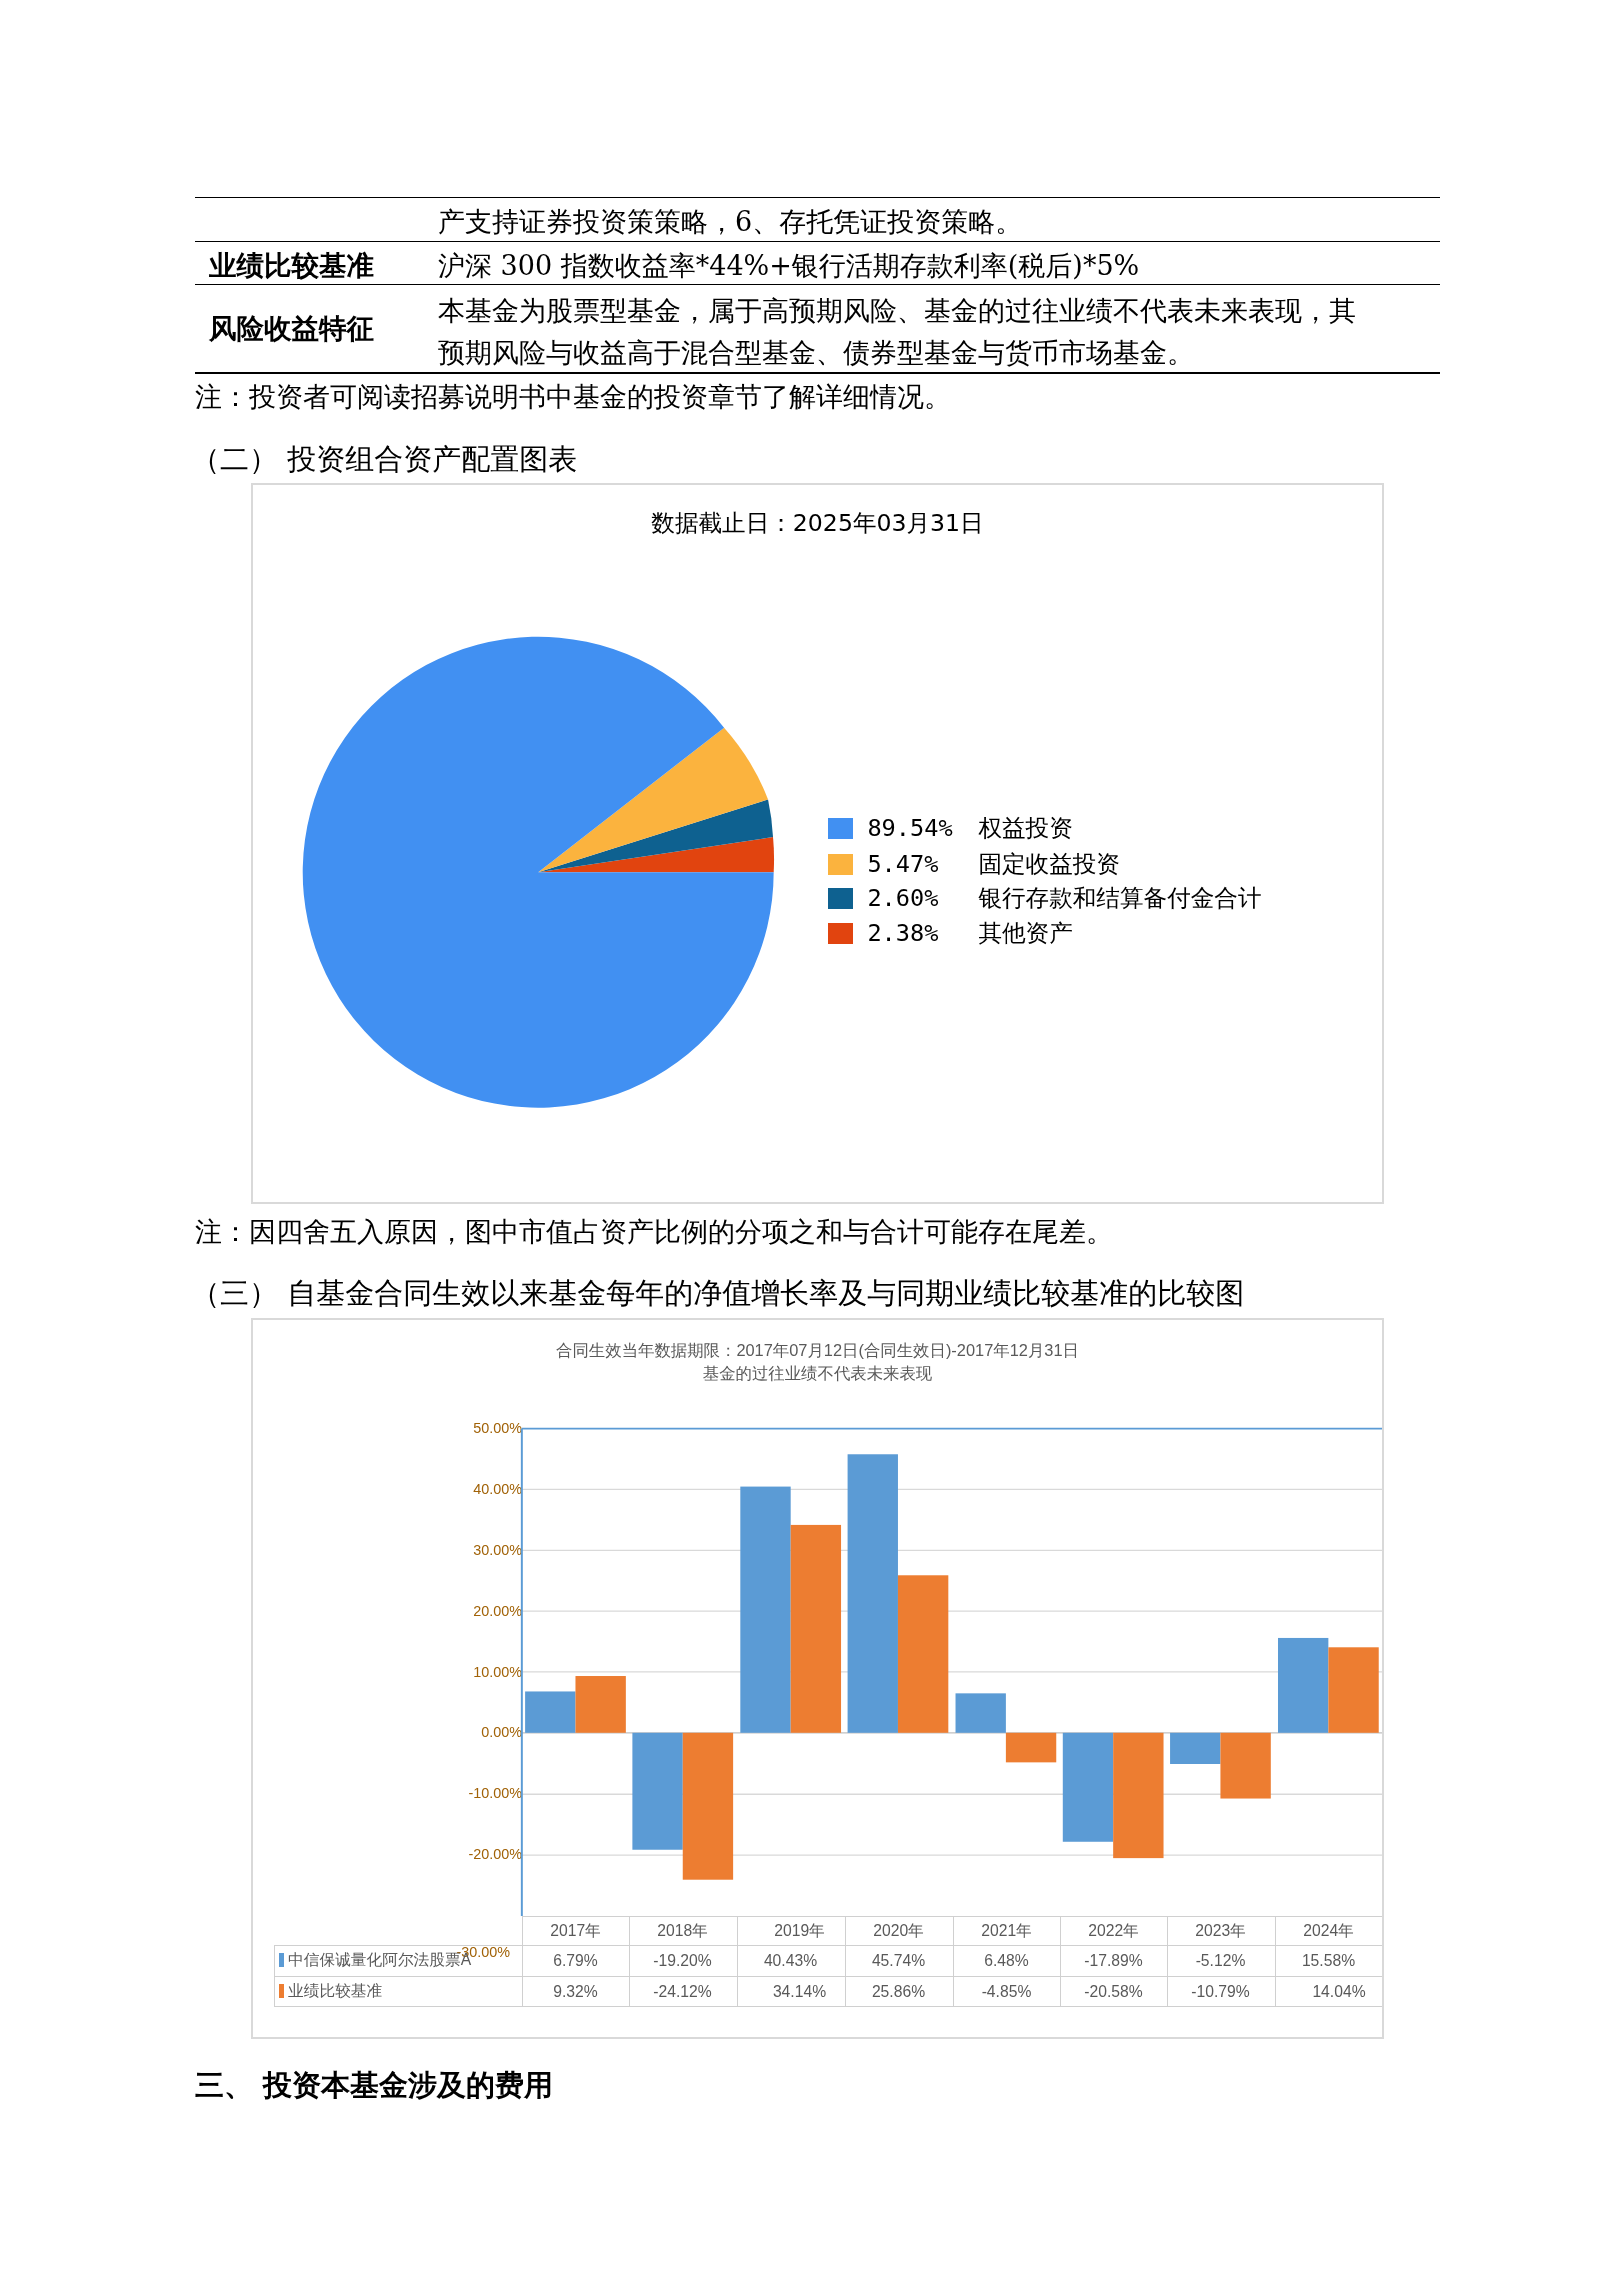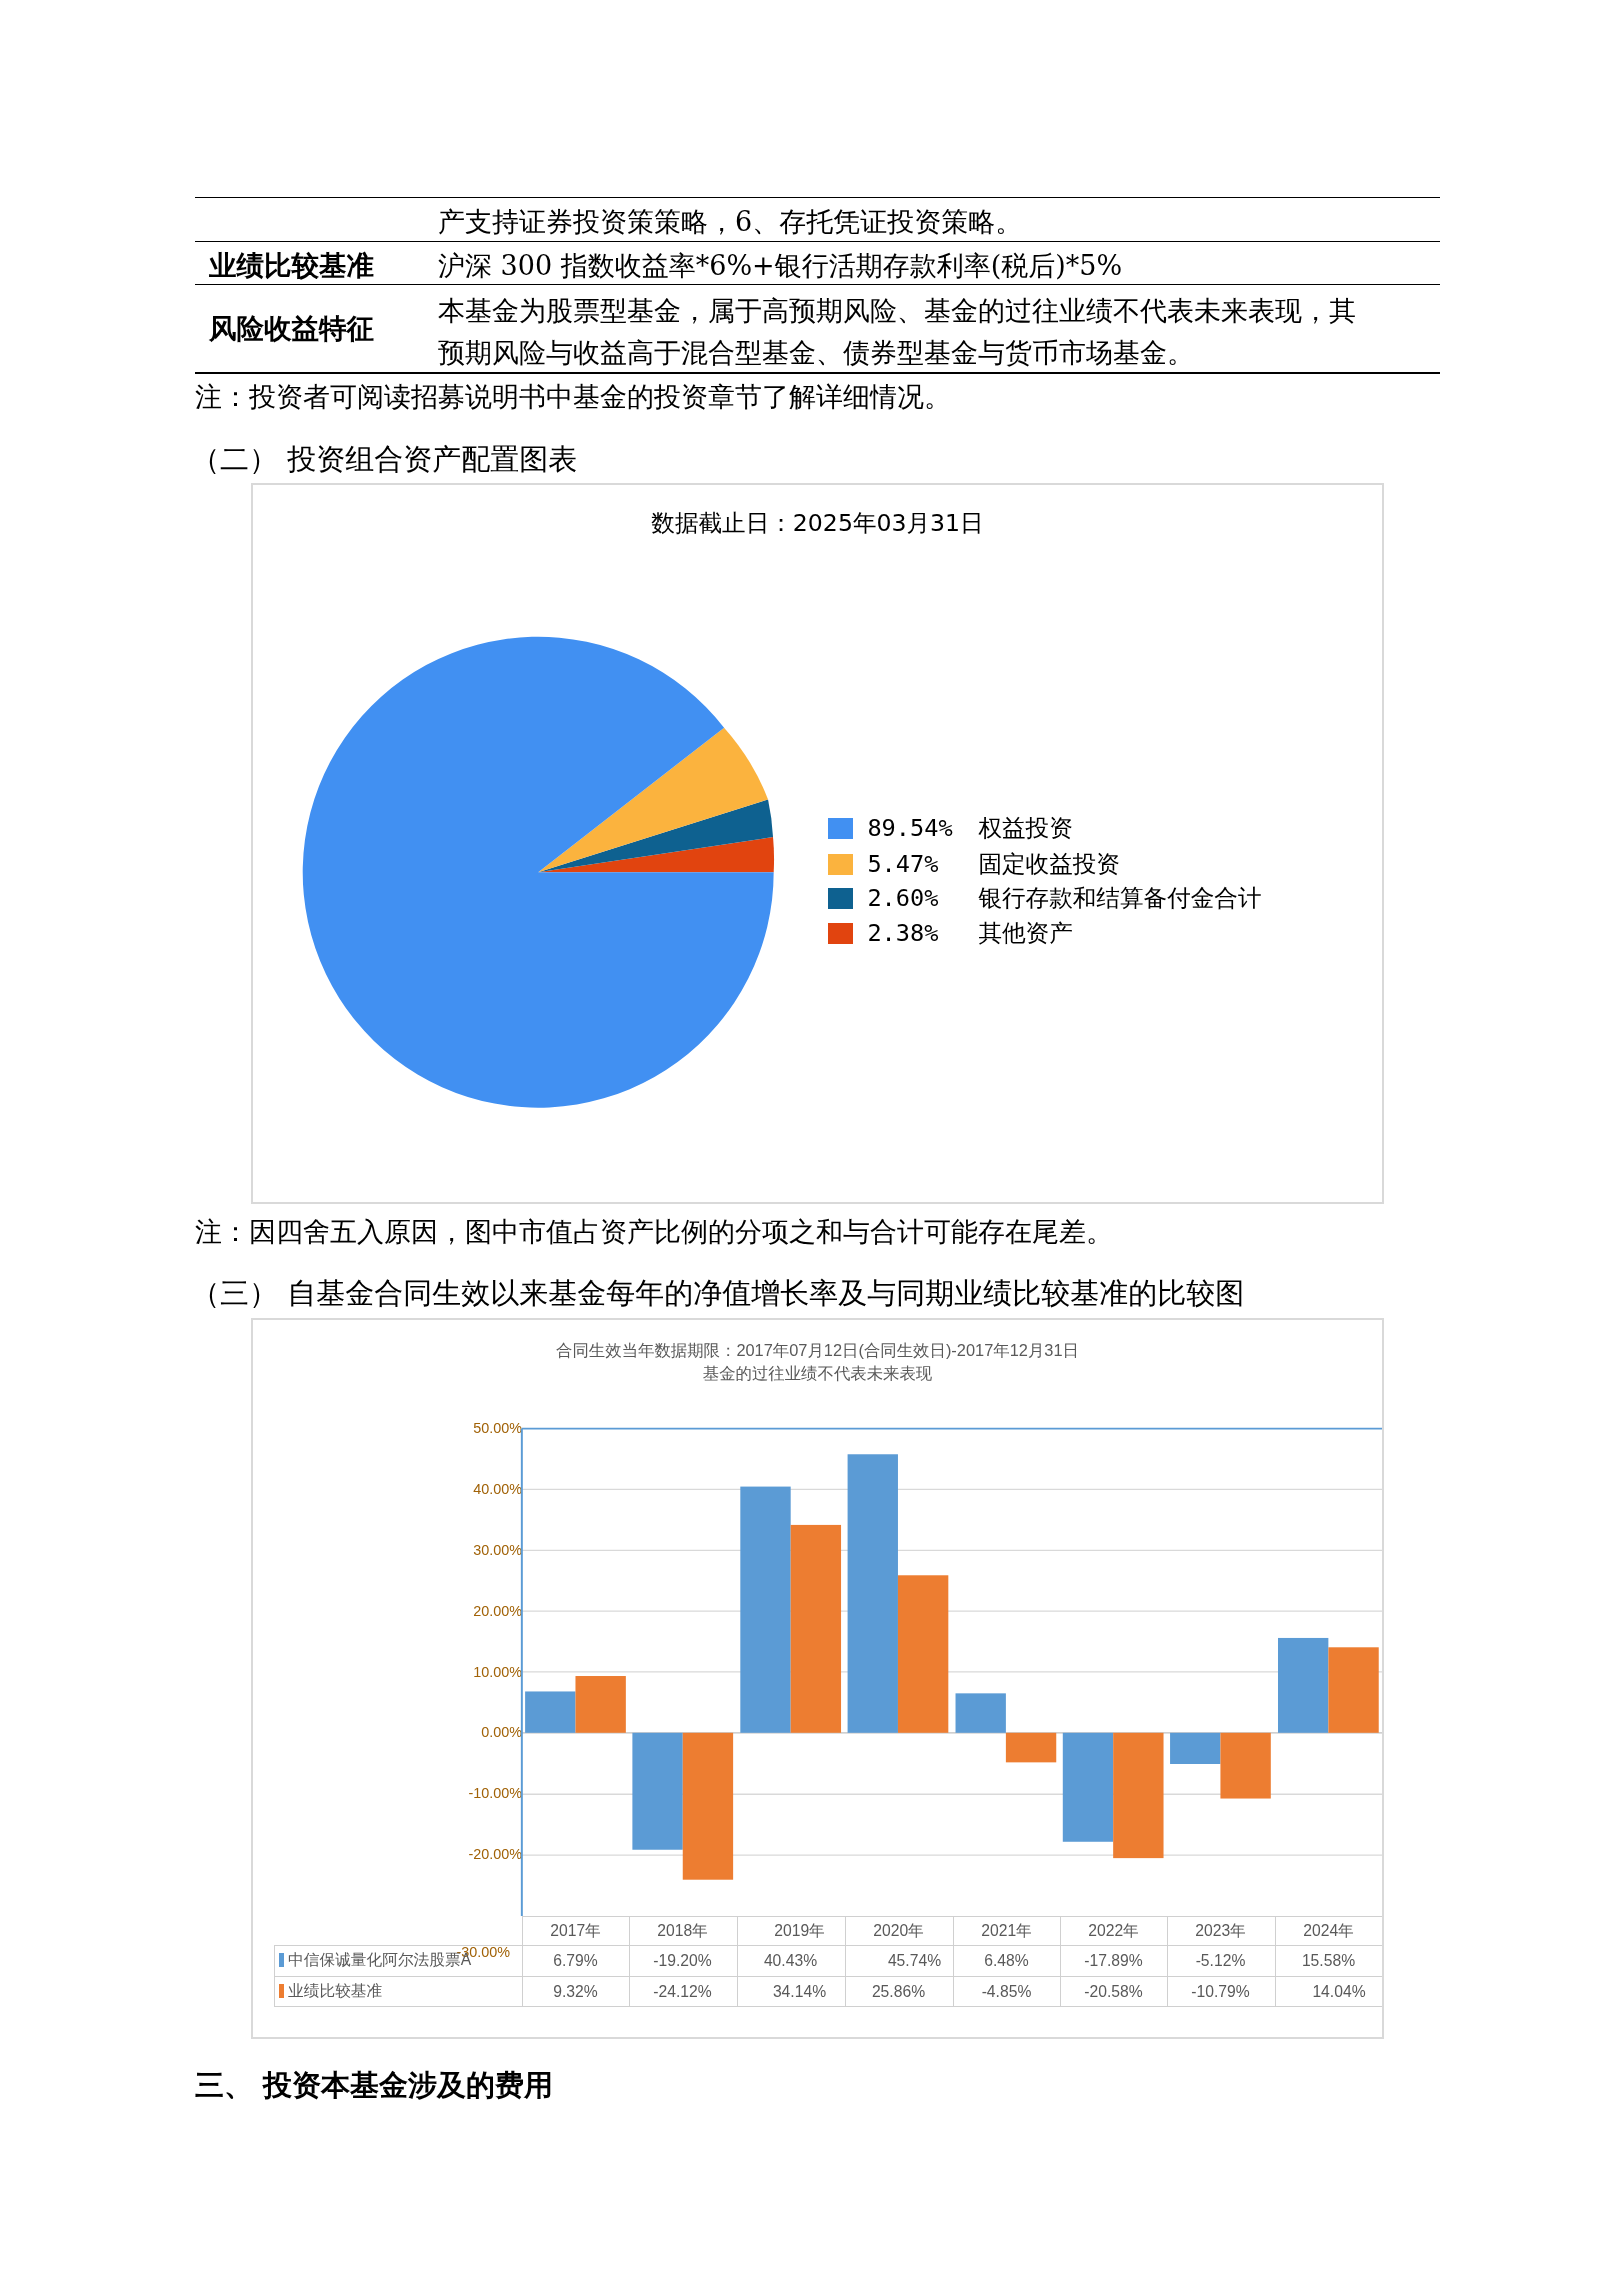--- a/index.html
+++ b/index.html
@@ -28,7 +28,7 @@
 <div class="txt" style="left:438px;top:208px;">产支持证券投资策策略，6、存托凭证投资策略。</div>
 <div class="rule" style="top:241px;"></div>
 <div class="txt hd" style="left:209px;top:252px;">业绩比较基准</div>
-<div class="txt" style="left:438px;top:252px;">沪深 300 指数收益率*6%+银行活期存款利率(税后)*5%</div>
+<div class="txt" style="left:438px;top:252px;">沪深 300 指数收益率*44%+银行活期存款利率(税后)*5%</div>
 <div class="rule" style="top:284px;"></div>
 <div class="txt hd" style="left:209px;top:315px;">风险收益特征</div>
 <div class="txt" style="left:438px;top:297px;">本基金为股票型基金，属于高预期风险、基金的过往业绩不代表未来表现，其</div>

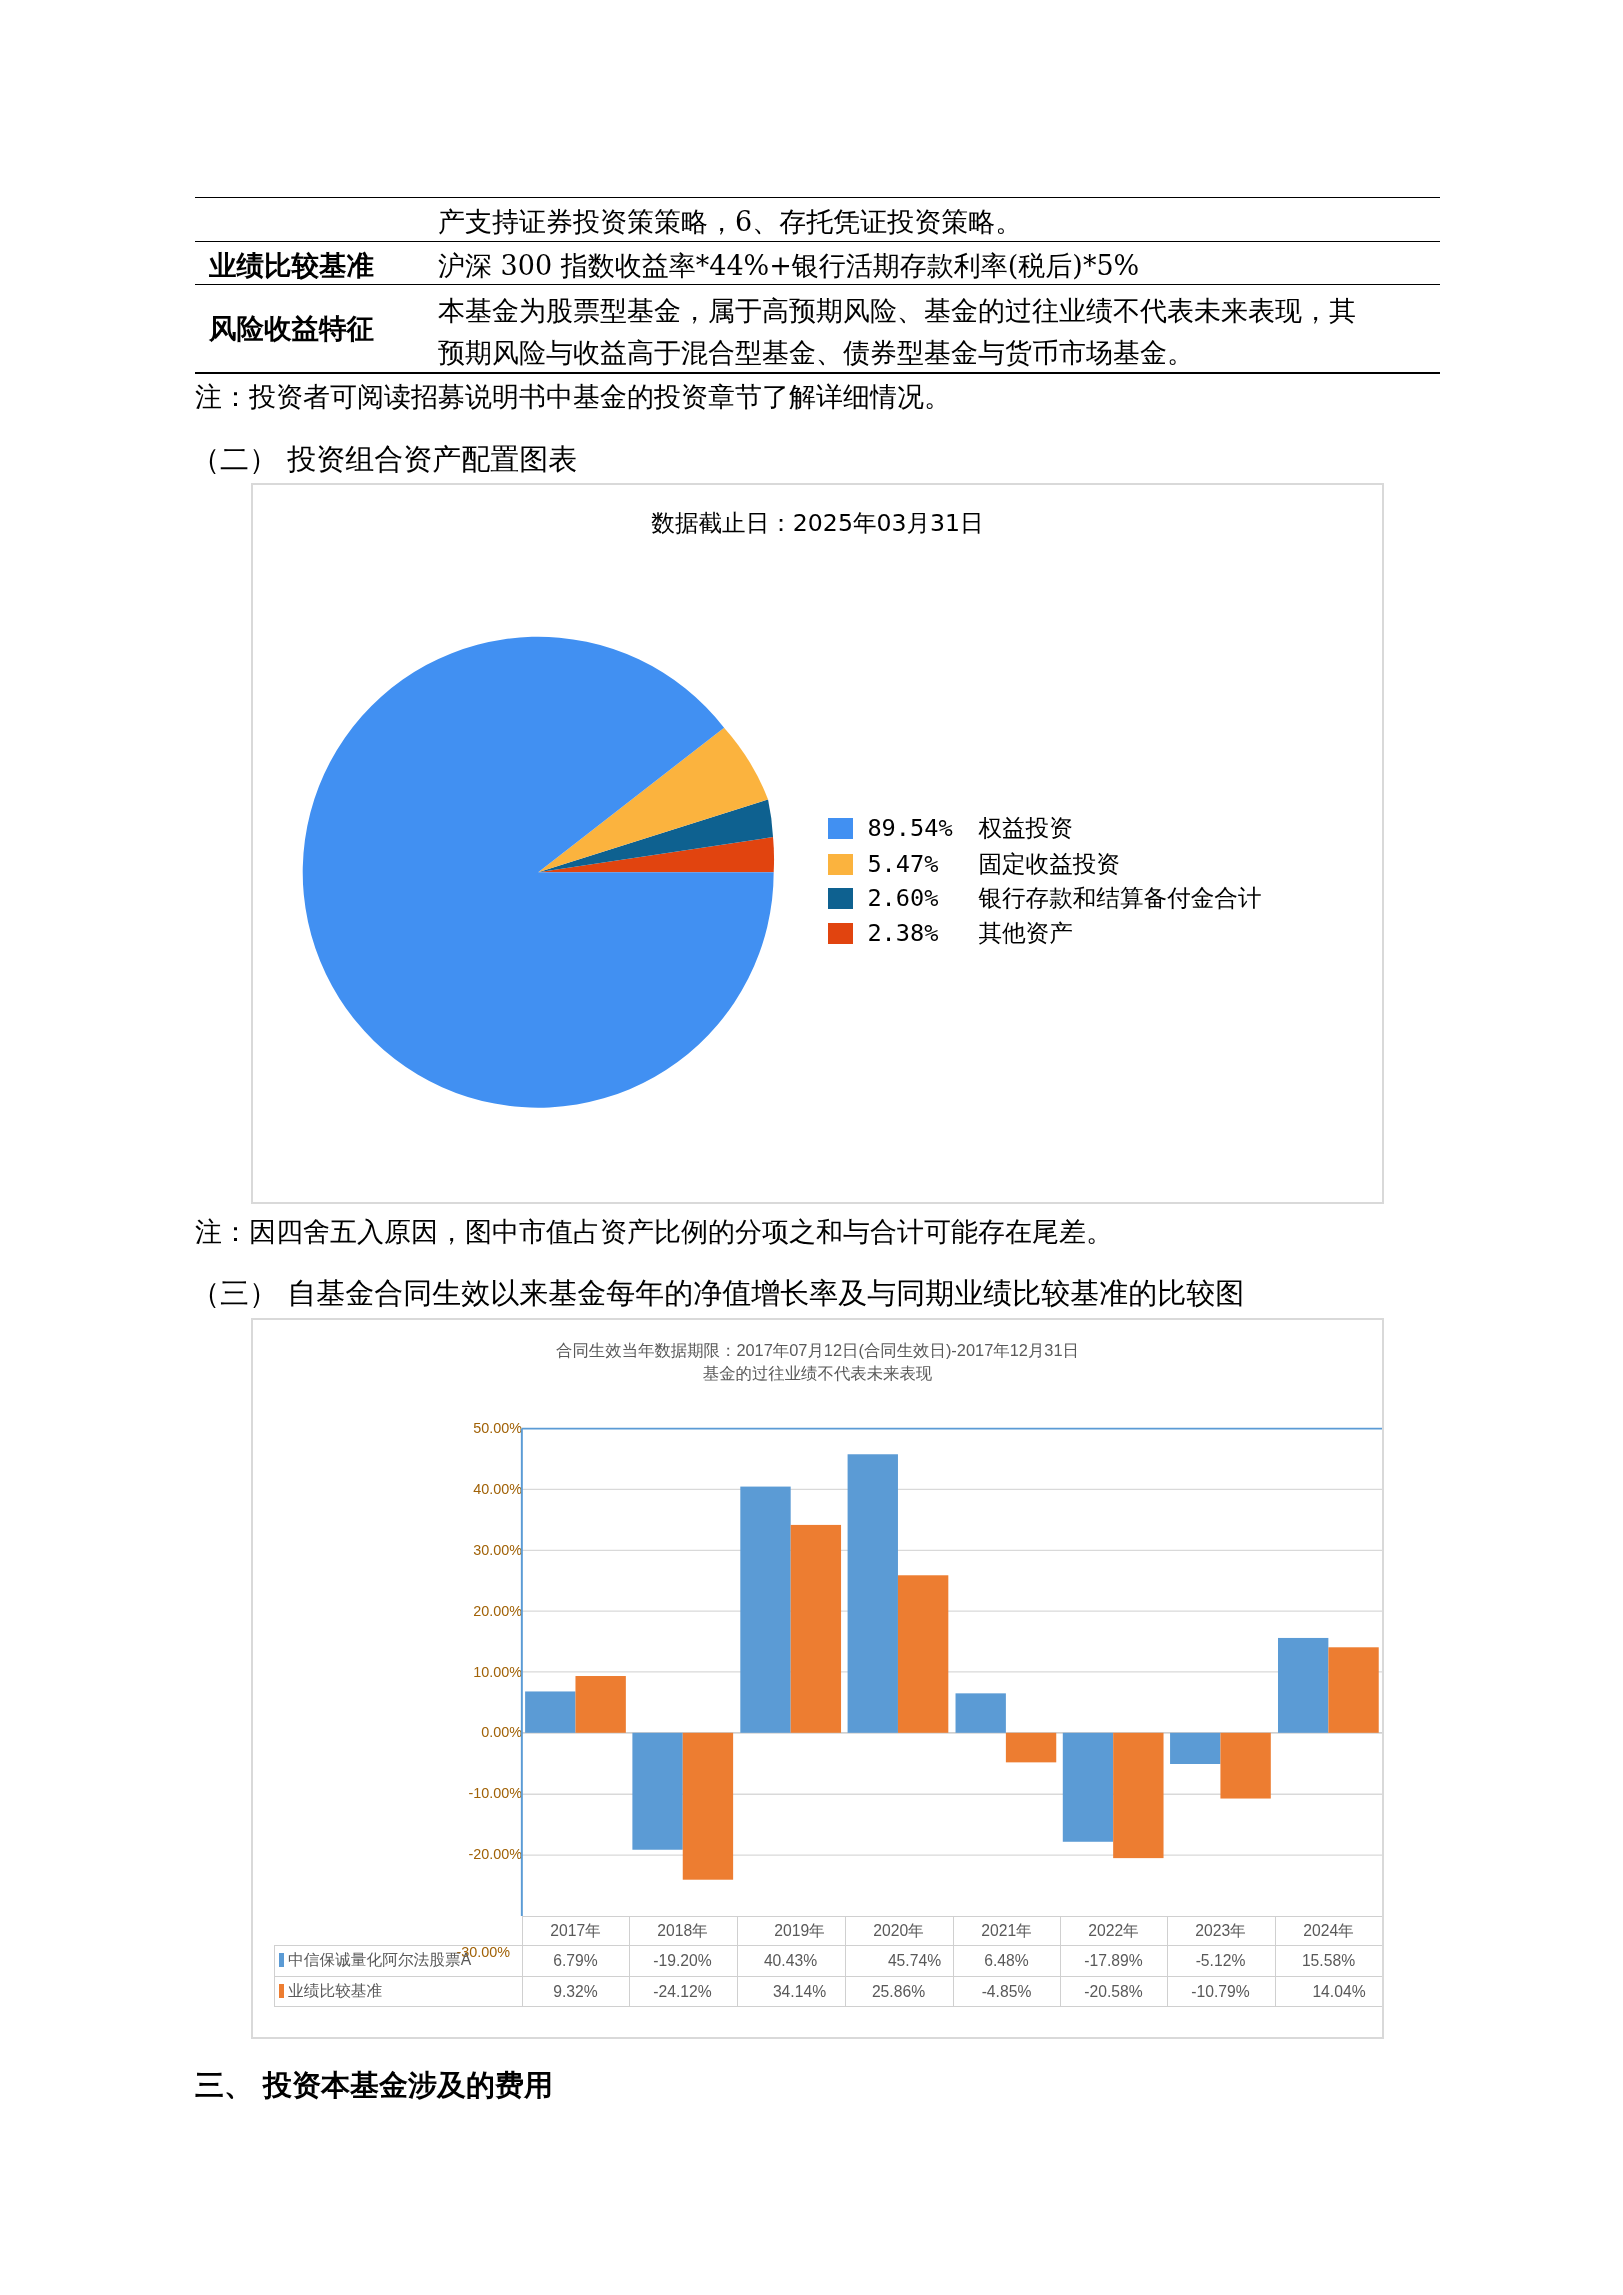--- a/index.html
+++ b/index.html
@@ -156,7 +156,7 @@
   <div class="cell" style="left:269px;width:107px;top:633px;">6.79%</div>
   <div class="cell" style="left:376px;width:107px;top:633px;">-19.20%</div>
   <div class="cell" style="left:484px;width:107px;top:633px;">40.43%</div>
-  <div class="cell" style="left:592px;width:107px;top:633px;margin-left:16px;">45.74%</div>
+  <div class="cell" style="left:592px;width:107px;top:633px;">45.74%</div>
   <div class="cell" style="left:700px;width:107px;top:633px;">6.48%</div>
   <div class="cell" style="left:807px;width:107px;top:633px;">-17.89%</div>
   <div class="cell" style="left:914px;width:107px;top:633px;">-5.12%</div>

